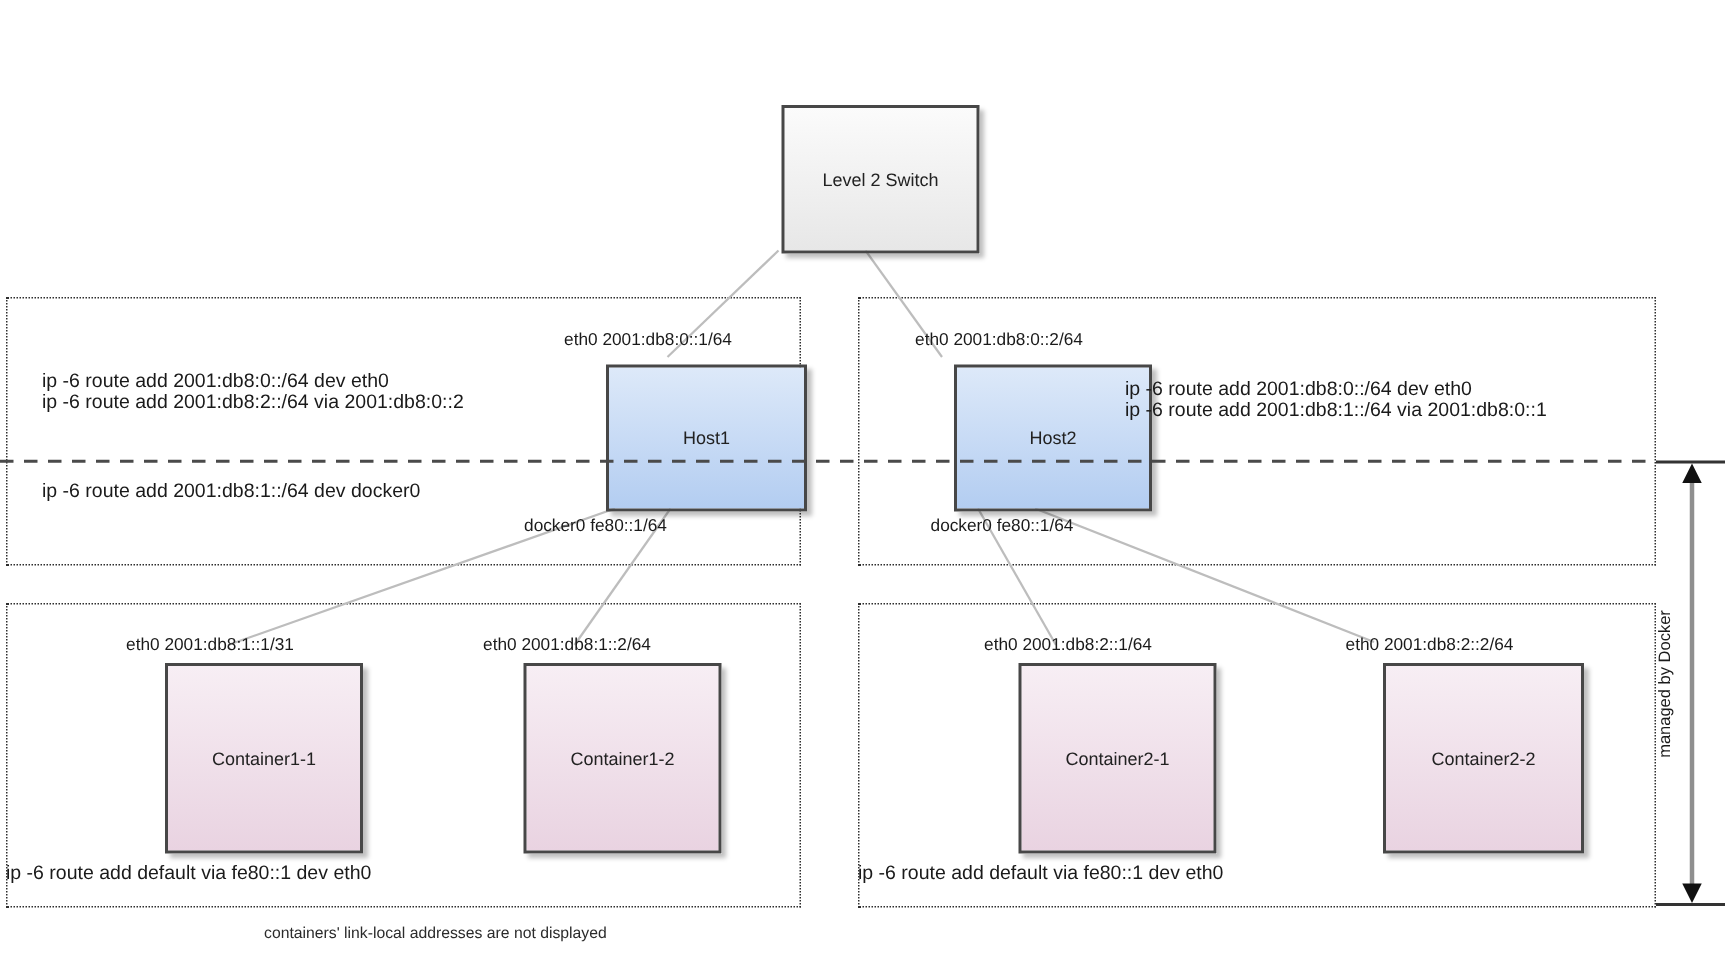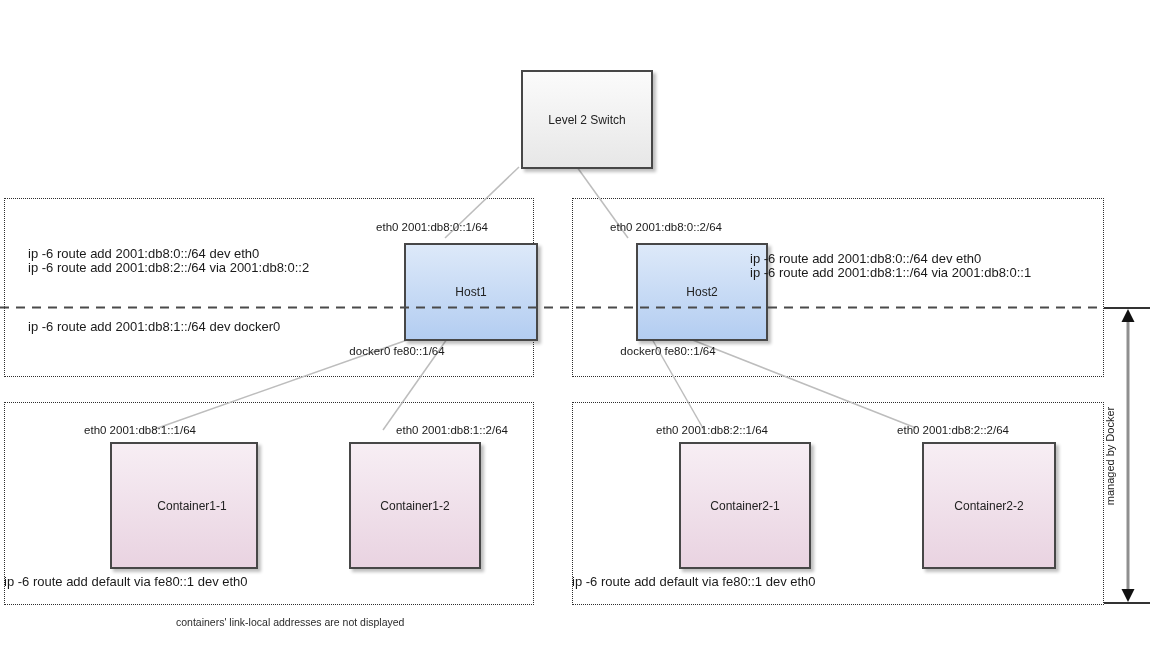--- a/index.html
+++ b/index.html
@@ -85,7 +85,7 @@
     <div>ip -6 route add 2001:db8:1::/64 via 2001:db8:0::1</div>
   </div>
 
-  <div class="iface-label" style="left:10px;top:424px;">eth0 2001:db8:1::1/64</div>
+  <div class="iface-label" style="left:10px;top:424px;">eth0 2001:db8:1::1/31</div>
   <div class="box box-container" style="left:74px;top:442px;width:128px;height:123px;padding-left:16px;">
     <span>Container1-1</span>
   </div>

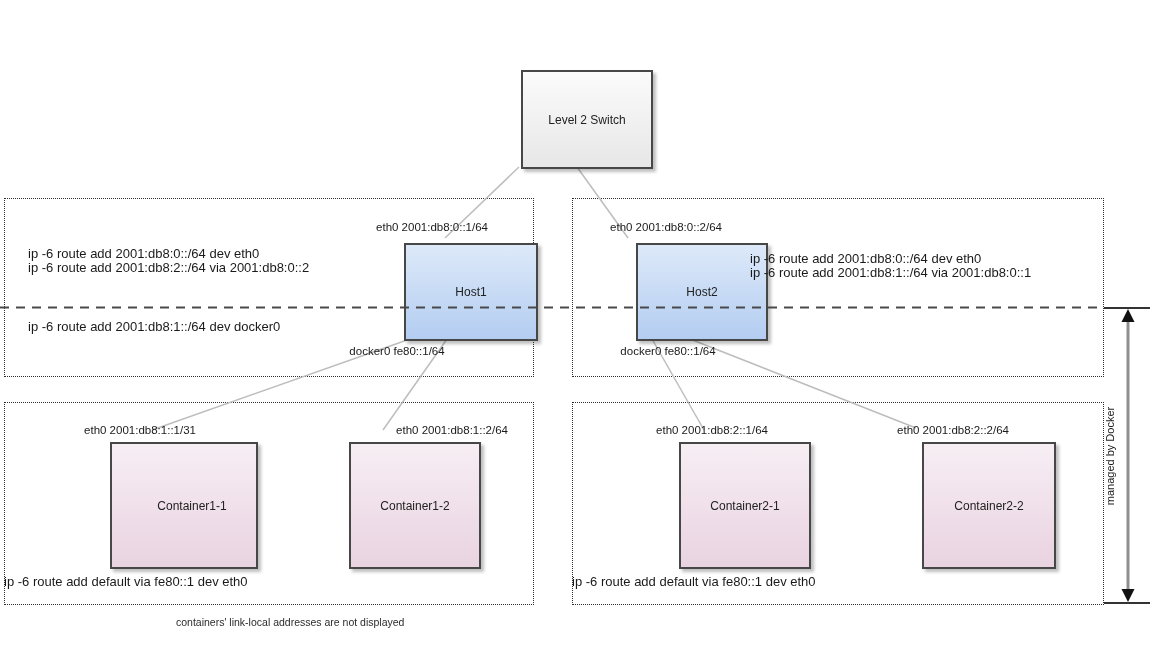--- a/index.html
+++ b/index.html
@@ -90,7 +90,7 @@
     <span>Container1-1</span>
   </div>
 
-  <div class="iface-label" style="left:248px;top:424px;text-align:right;">eth0 2001:db8:1::2/64</div>
+  <div class="iface-label" style="left:248px;top:424px;">eth0 2001:db8:1::2/64</div>
   <div class="box box-container" style="left:313px;top:442px;width:128px;height:123px;">
     <span>Container1-2</span>
   </div>

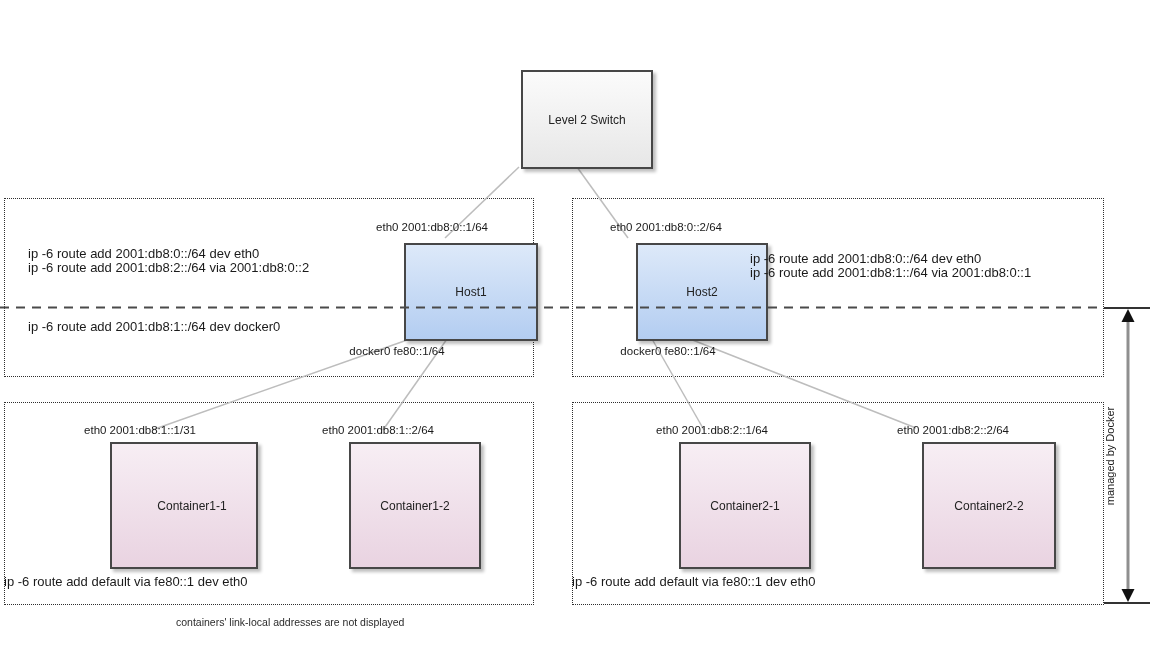--- a/index.html
+++ b/index.html
@@ -86,7 +86,7 @@
   </div>
 
   <div class="iface-label" style="left:10px;top:424px;">eth0 2001:db8:1::1/31</div>
-  <div class="box box-container" style="left:74px;top:442px;width:128px;height:123px;padding-left:16px;">
+  <div class="box box-container" style="left:74px;top:442px;width:128px;height:123px;">
     <span>Container1-1</span>
   </div>
 

